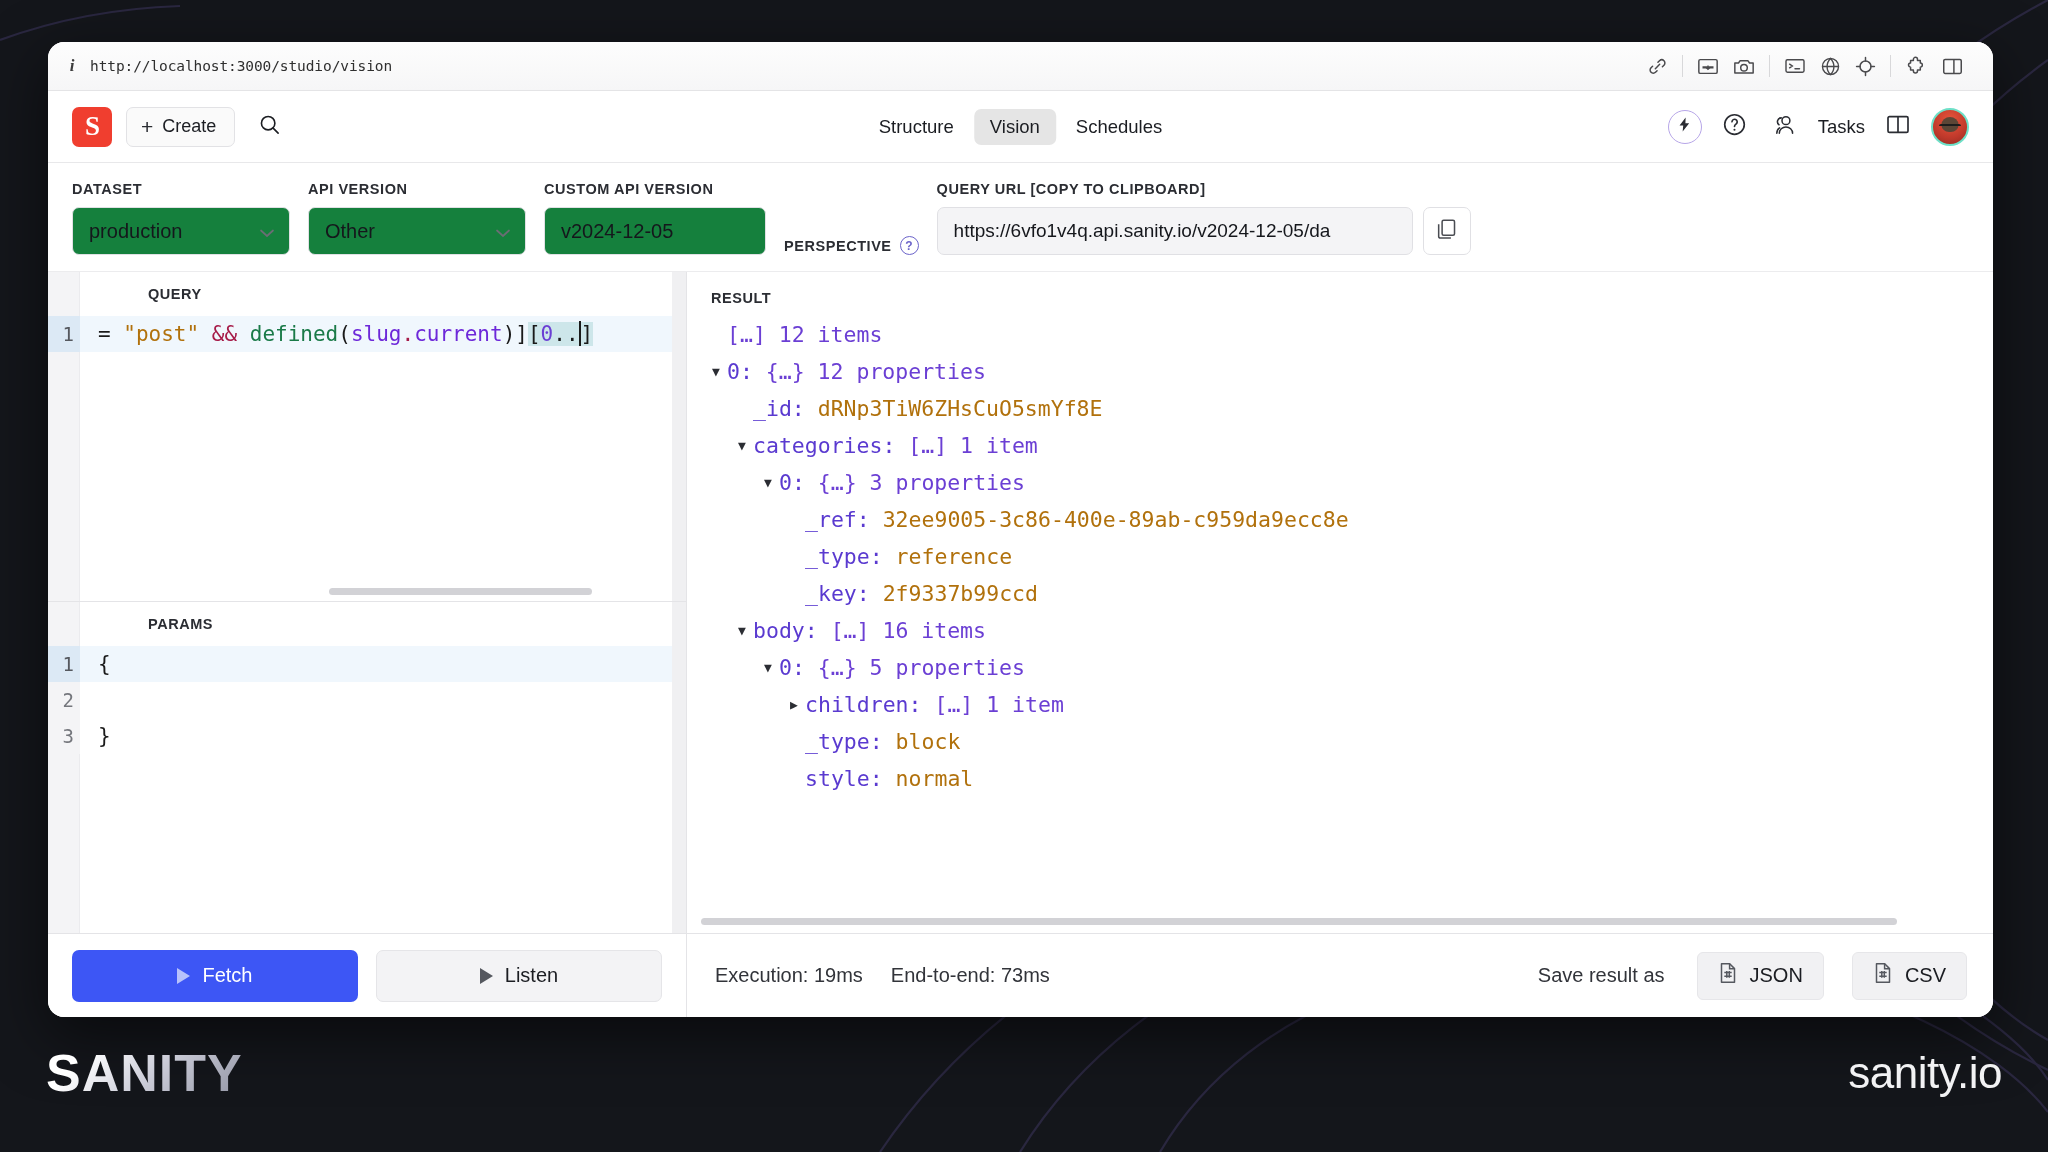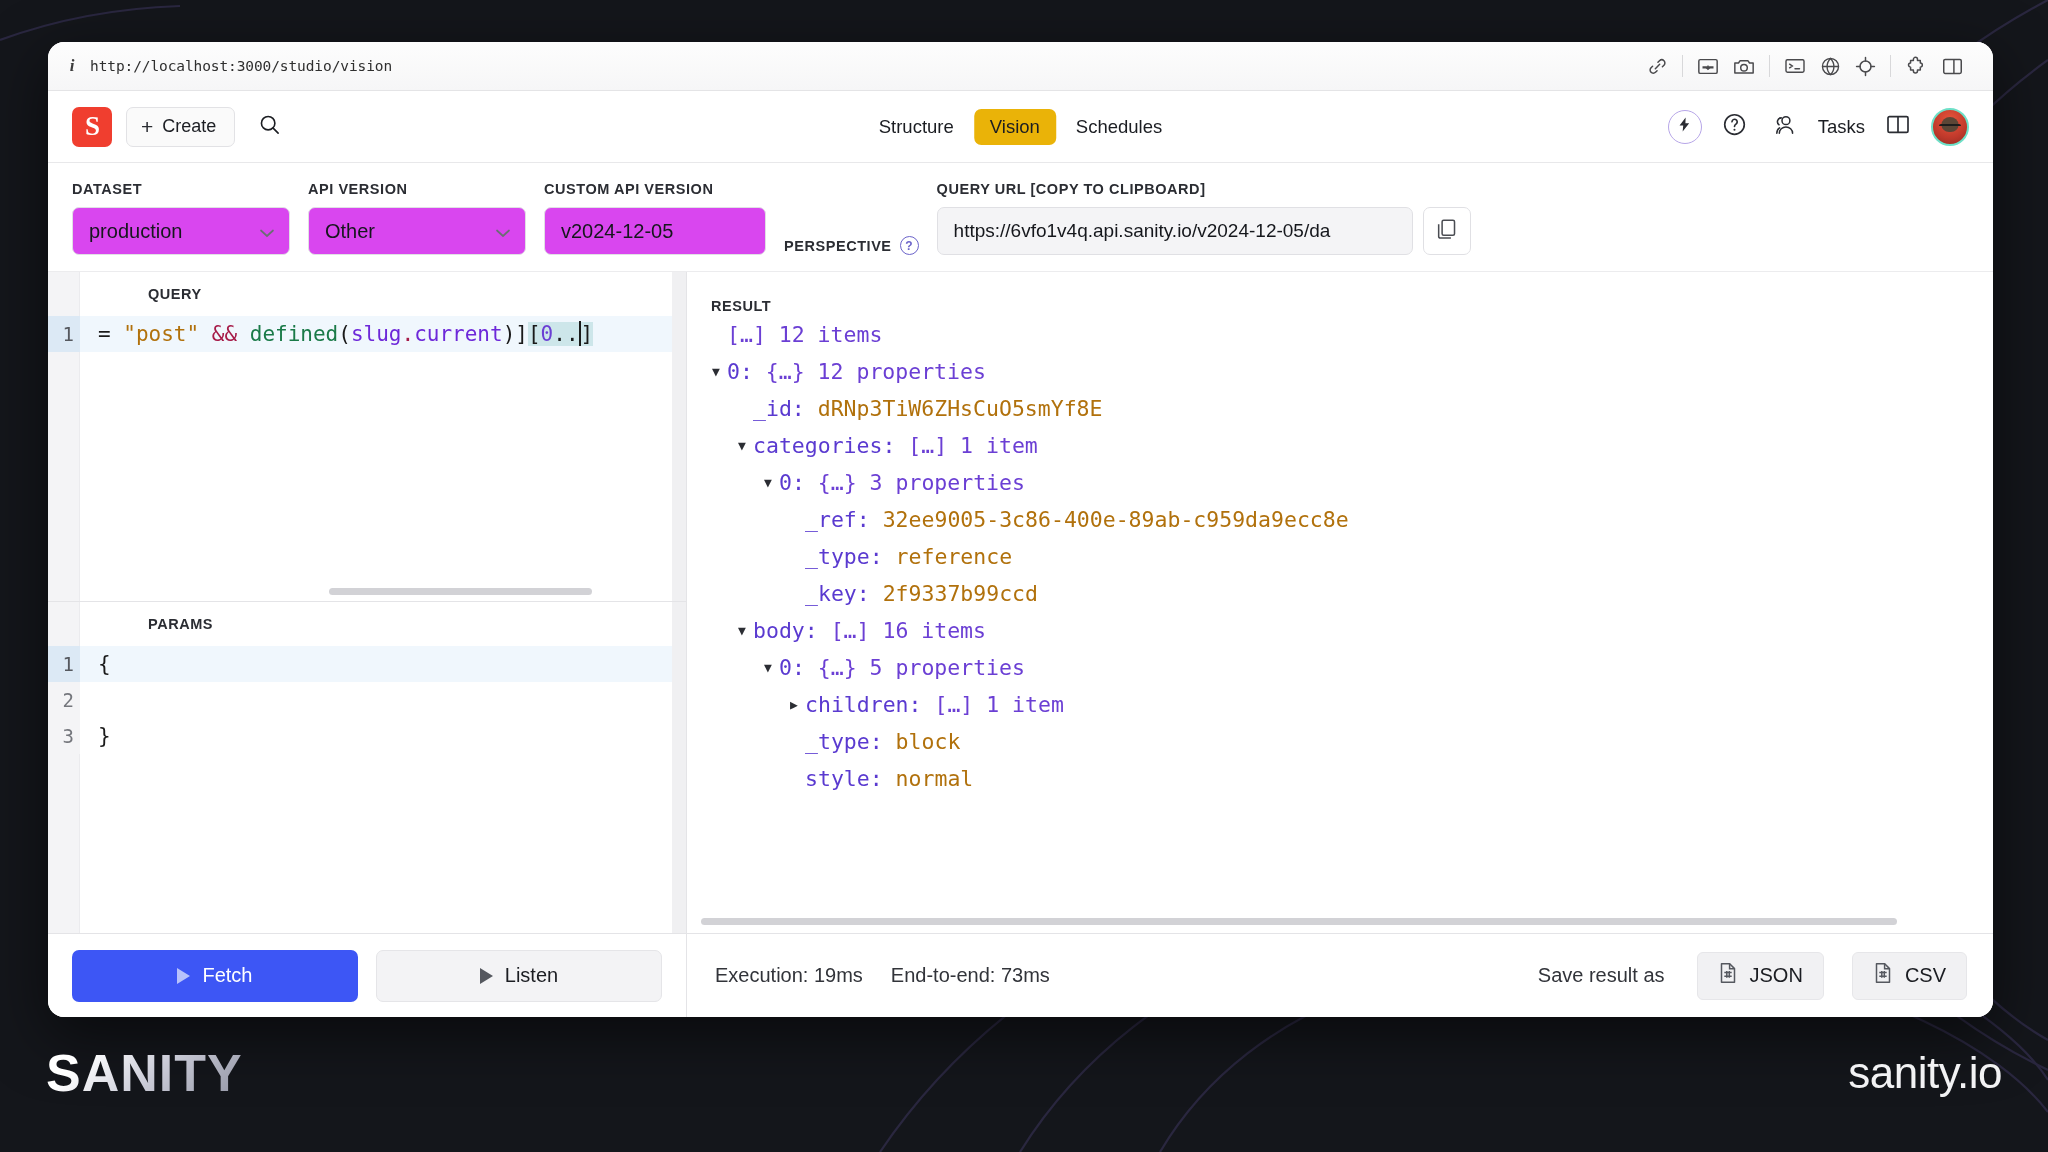--- a/index.html
+++ b/index.html
@@ -128,7 +128,7 @@
     color: #1b1d22;
     cursor: pointer;
   }
-  .nav-tab.active { background: #eab308; font-weight: 400; }
+  .nav-tab.active { background: #e5e5e5; font-weight: 400; }
 
   .hdr-right { margin-left: auto; display: flex; align-items: center; gap: 16px; }
   .icon-btn { width: 34px; height: 34px; display: flex; align-items: center; justify-content: center; cursor: pointer; background: none; border: none; }

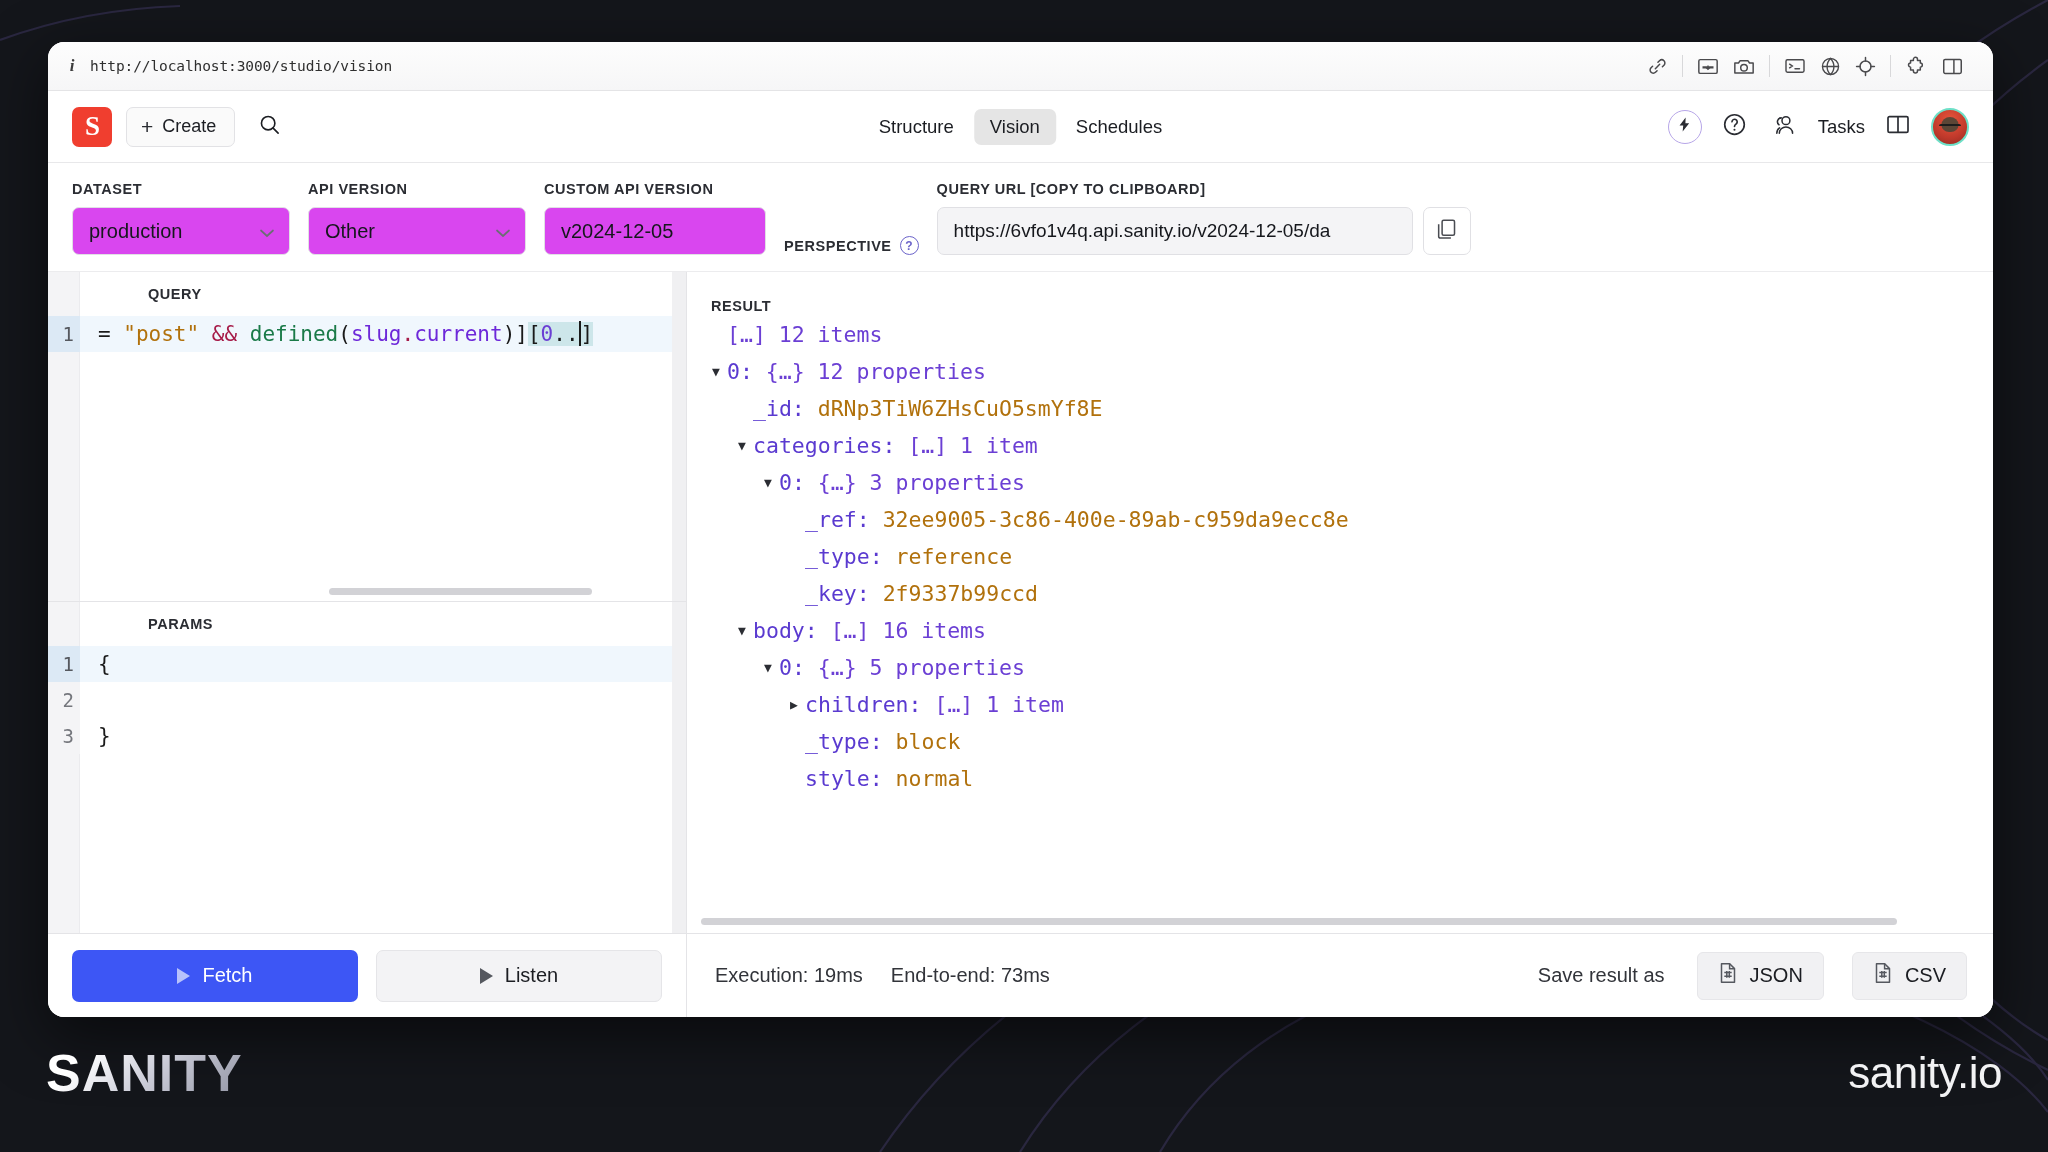--- a/index.html
+++ b/index.html
@@ -183,7 +183,7 @@
     height: 48px;
     border: 1px solid #e0e0e4;
     border-radius: 7px;
-    background: #d946ef;
+    background: #15803d;
     display: flex; align-items: center;
     padding: 0 14px 0 16px;
     font-size: 20px;

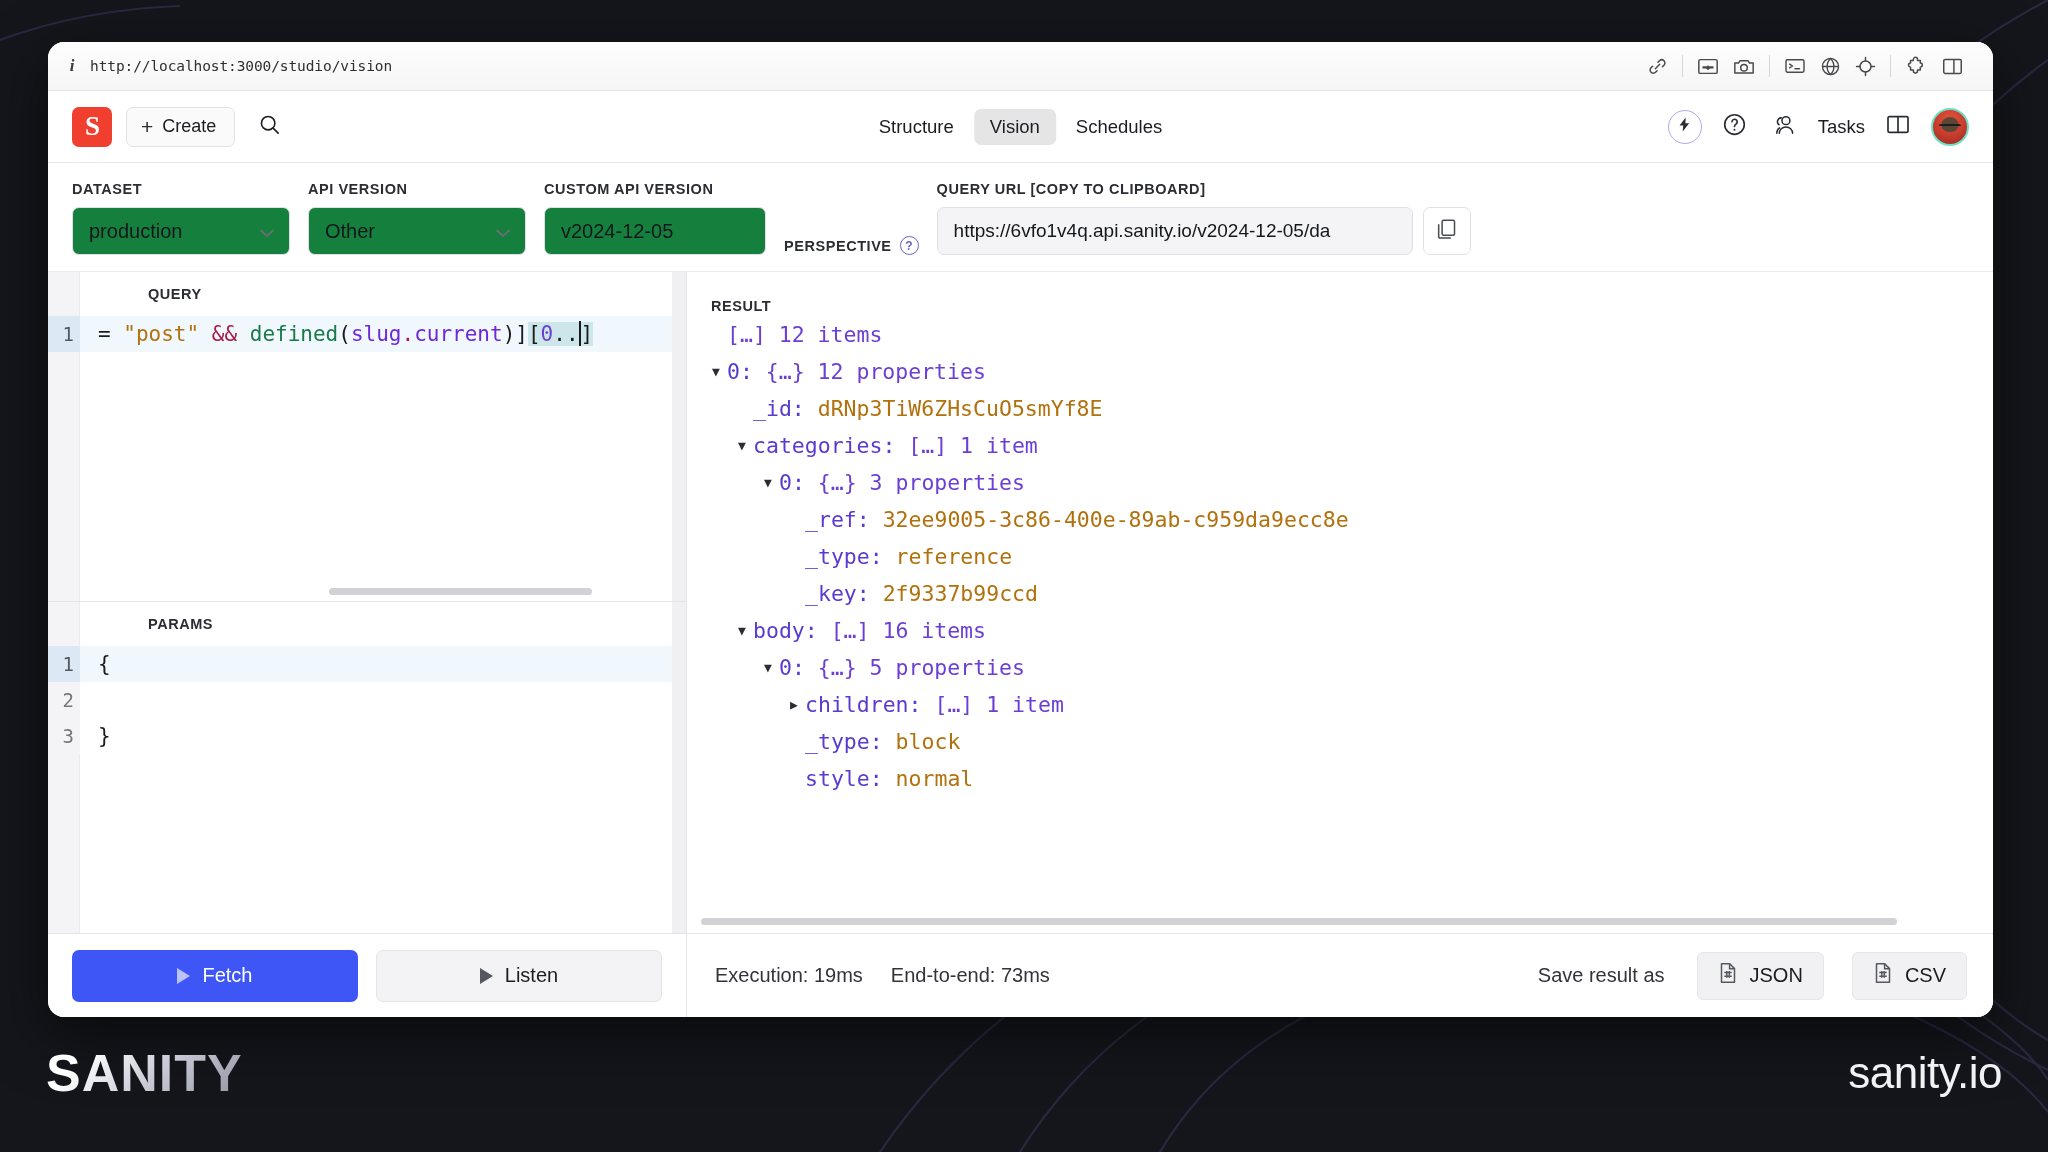--- a/index.html
+++ b/index.html
@@ -285,7 +285,7 @@
   
   .result-wrap { flex: 1; position: relative; overflow: hidden; min-height: 0; background: #fff; }
   .result-caption {
-    position: absolute; left: 24px; top: 26px;
+    position: absolute; left: 24px; top: 18px;
     font-size: 14.5px; font-weight: bold; letter-spacing: .55px; color: #2b2d33;
   }
   .result-tree {

